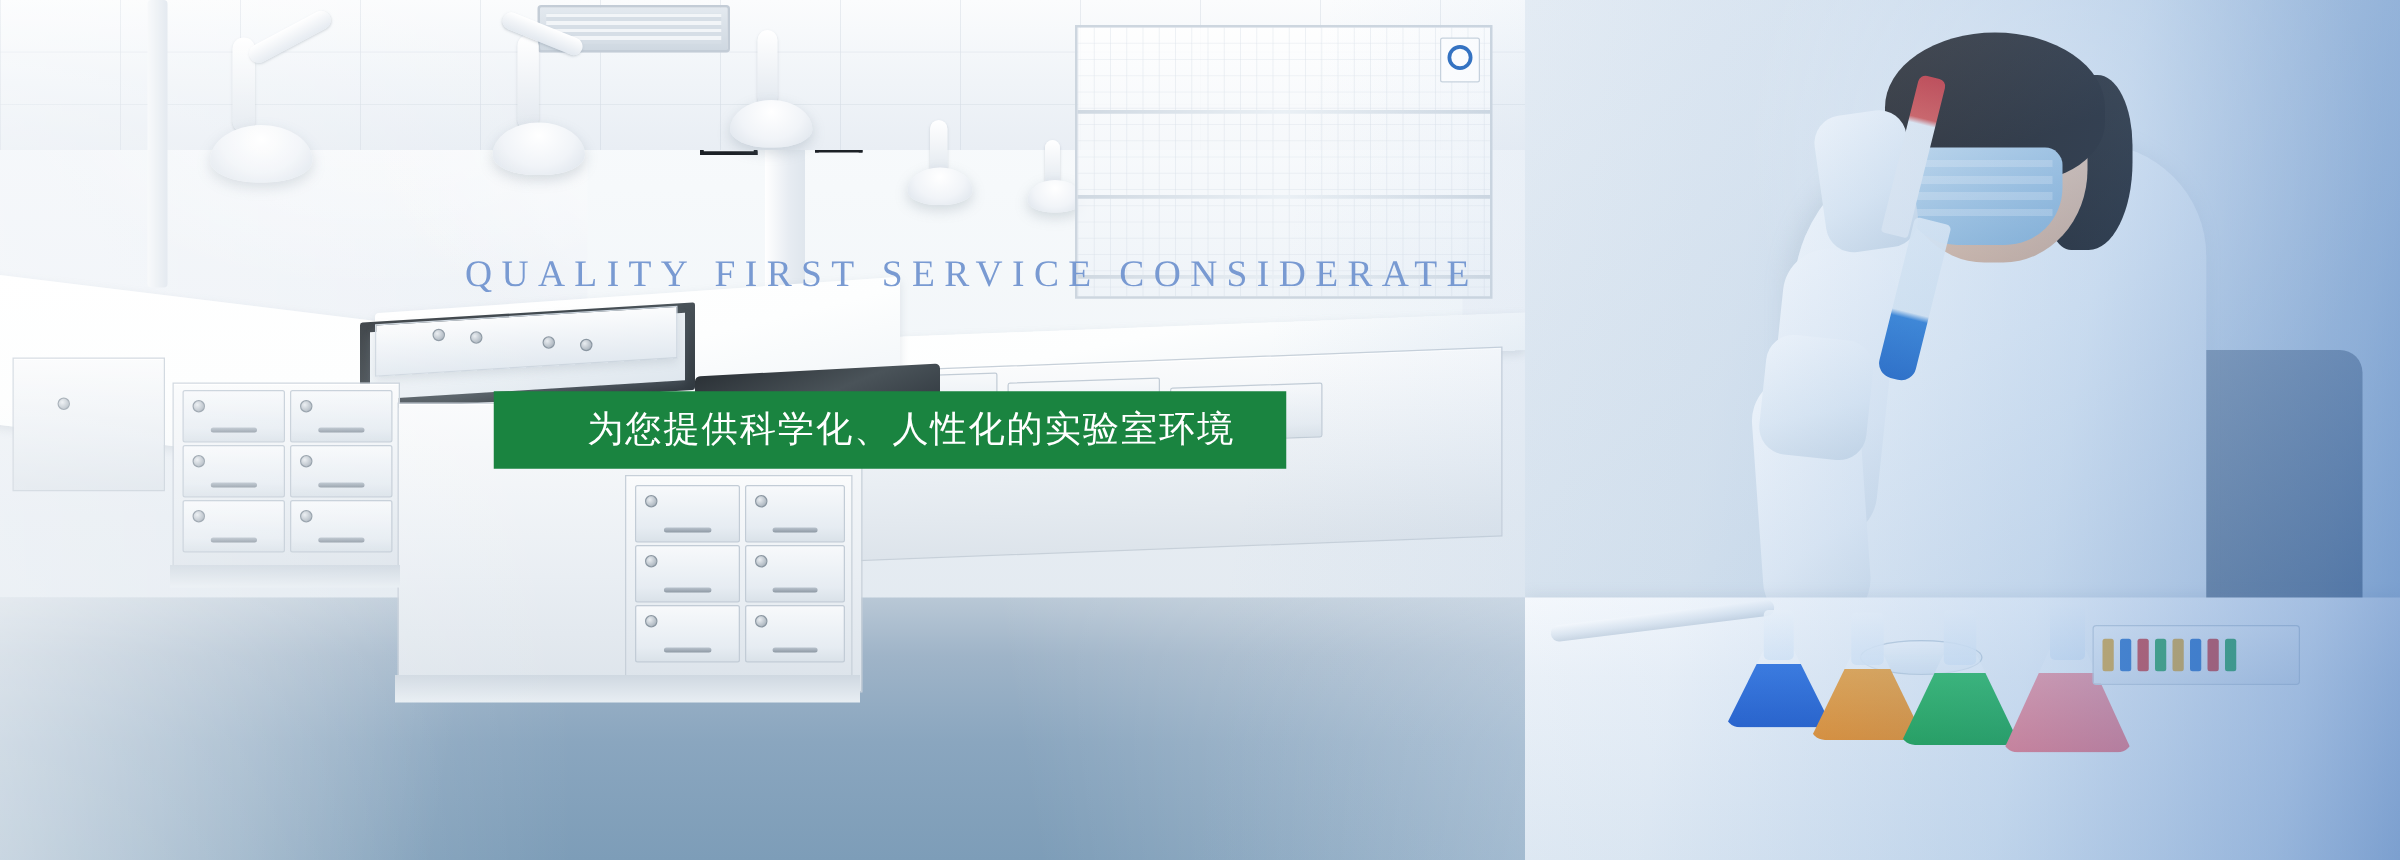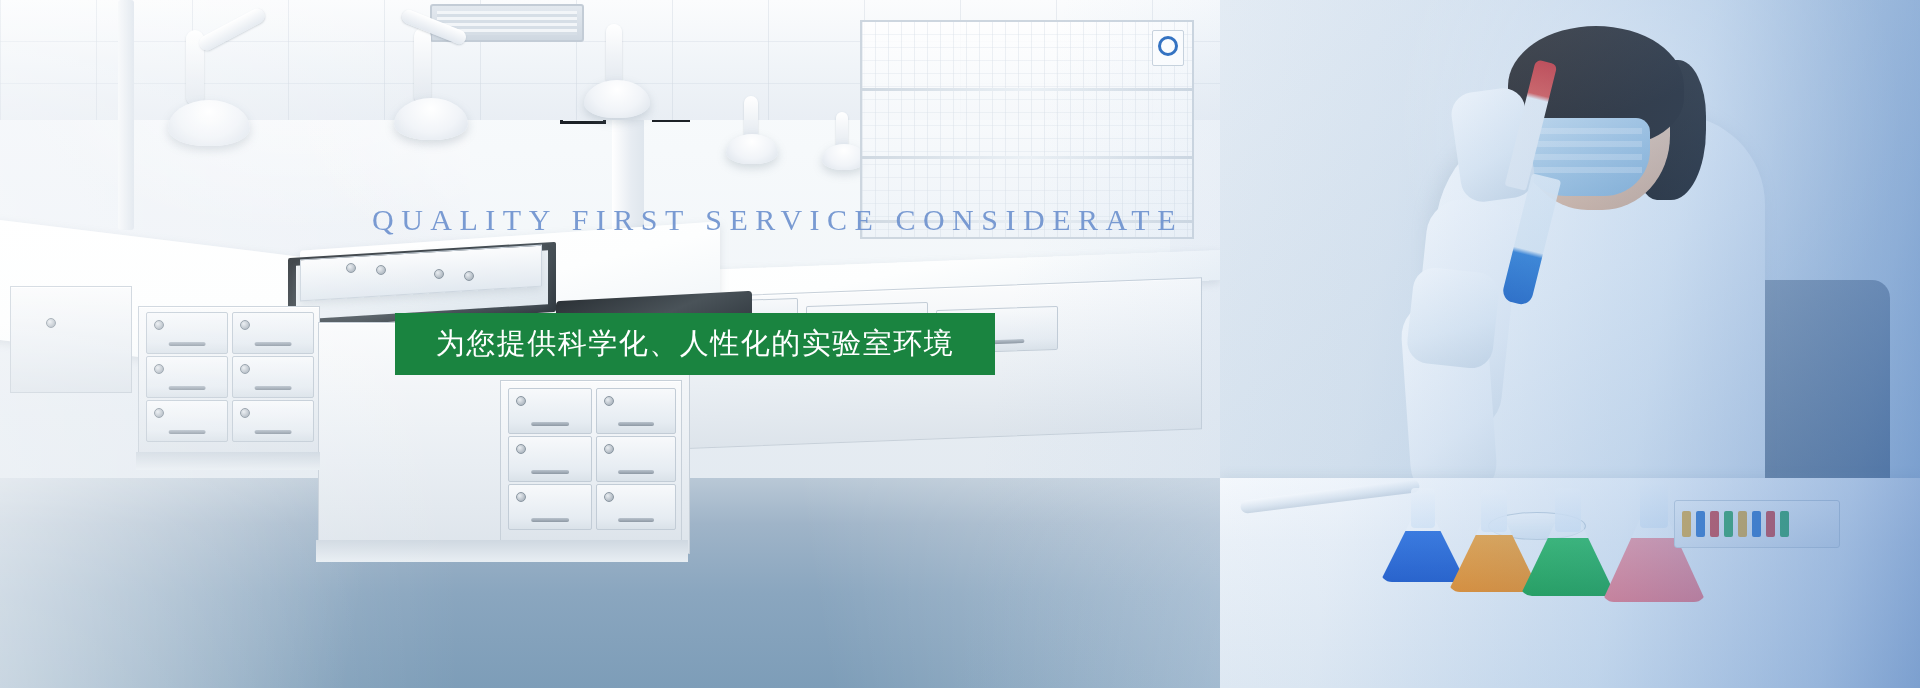--- a/index.html
+++ b/index.html
@@ -320,6 +320,7 @@
     align-items: center;
     justify-content: center;
     pointer-events: auto;
+    padding-left: 34px;
   }
   .subbar-text {
     font-family: "DejaVu Sans", "Liberation Sans", sans-serif;

